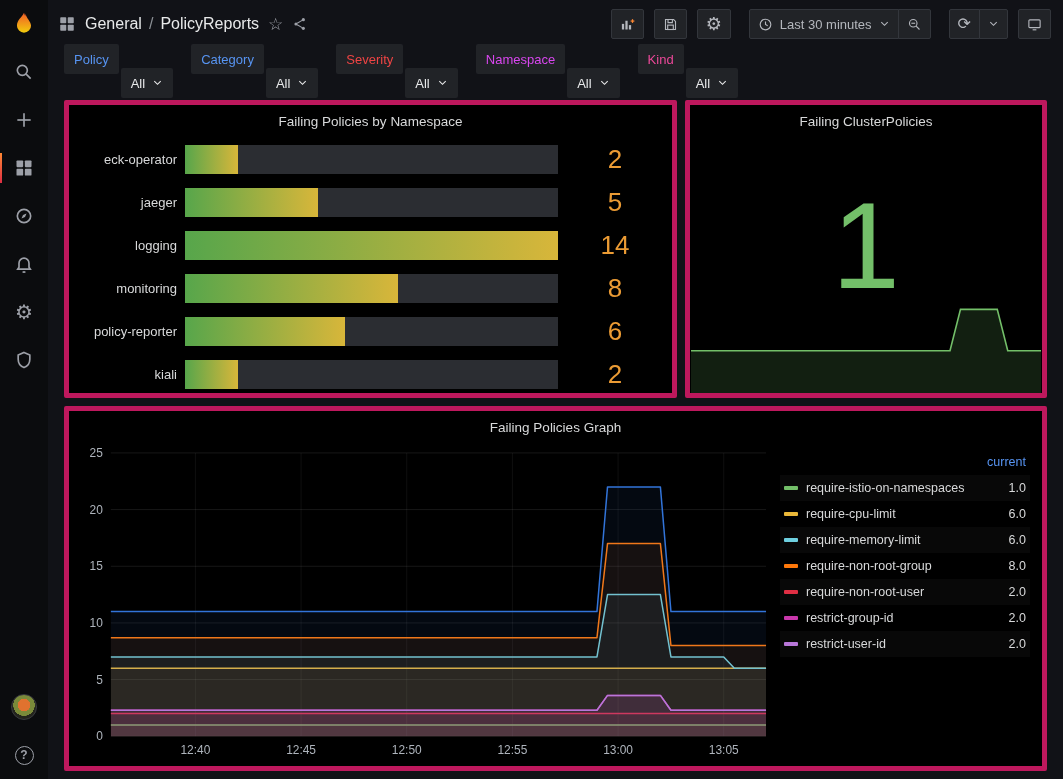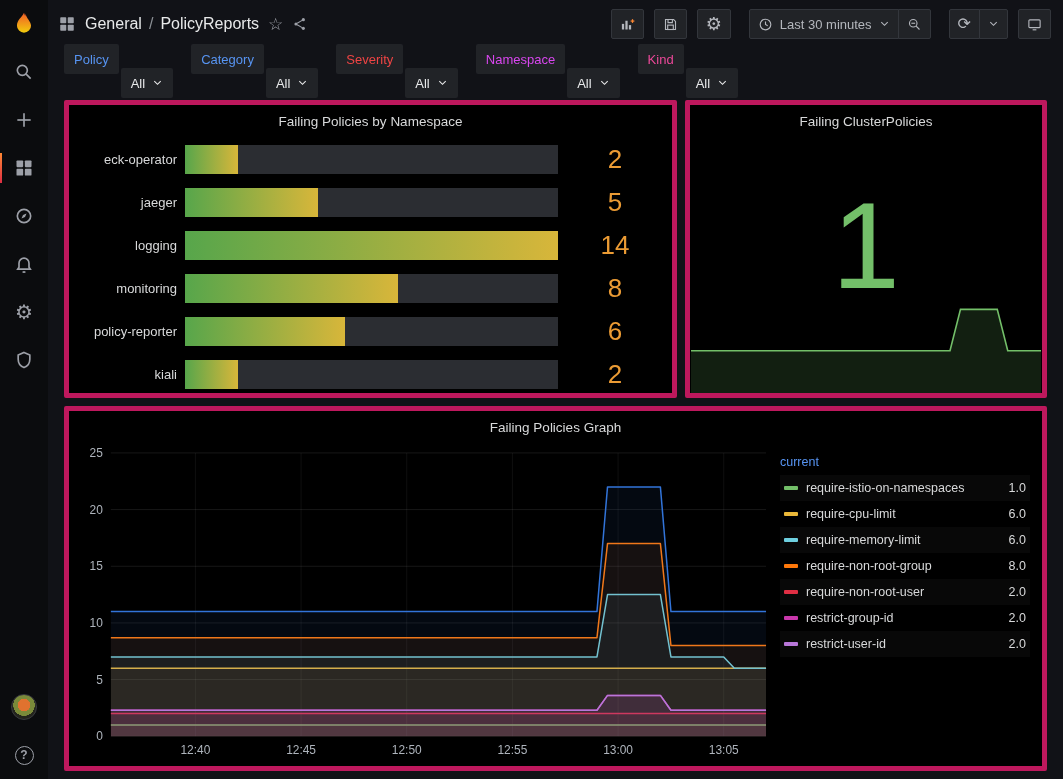--- a/index.html
+++ b/index.html
@@ -82,7 +82,7 @@
   .plot-wrap { flex:1; min-width:0; }
   .plot-wrap svg { width:100%; height:100%; display:block; }
   .legend { width:262px; flex-shrink:0; padding:10px 6px 0 6px; font-size:12.5px; }
-  .legend-header { padding:0 4px 6px 0; font-size:12.5px; cursor:pointer; }
+  .legend-header { text-align:right; padding:0 4px 6px 0; font-size:12.5px; cursor:pointer; }
   .legend-row { display:flex; align-items:center; gap:8px; height:26px; padding:0 4px; cursor:pointer; }
   .legend-row:nth-child(odd) { background:rgba(255,255,255,0.03); }
   .swatch { width:14px; height:4px; border-radius:1px; flex-shrink:0; }

